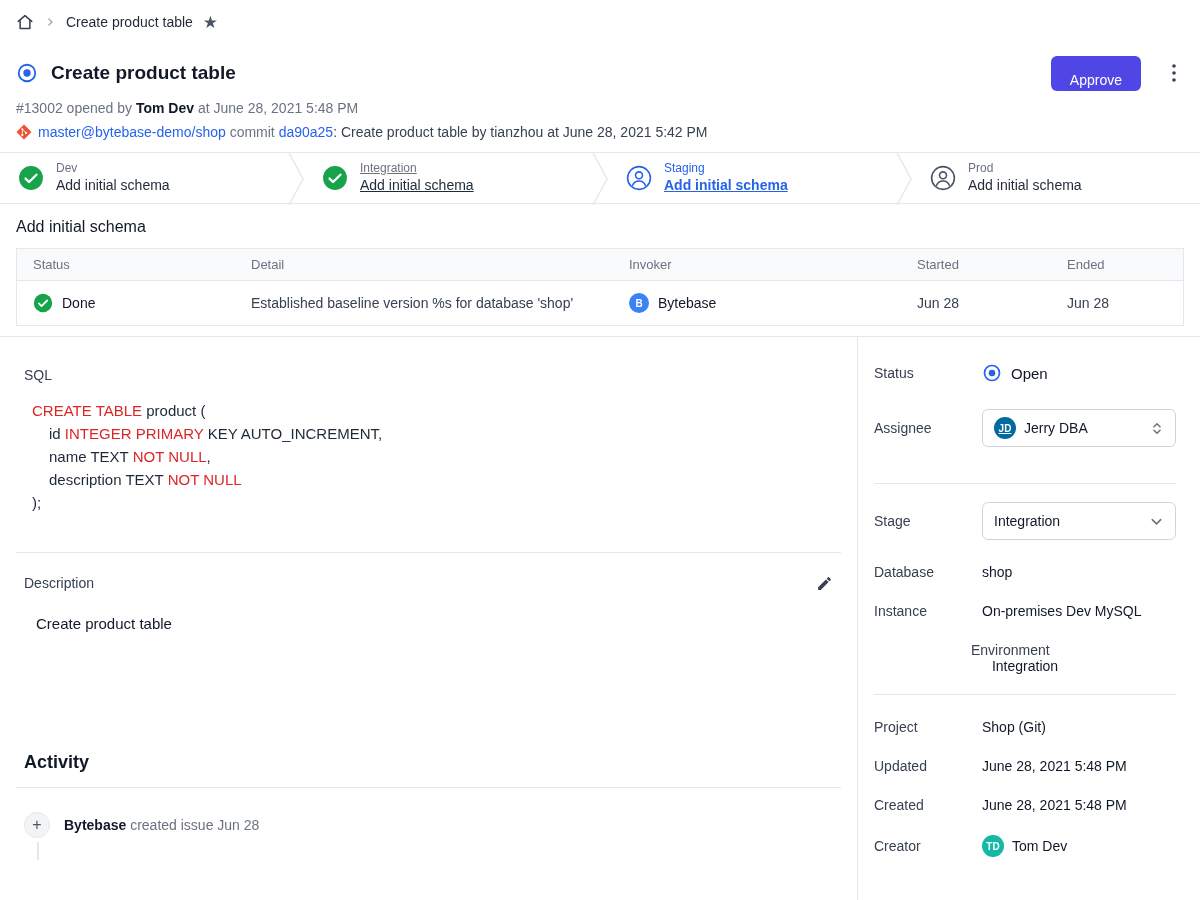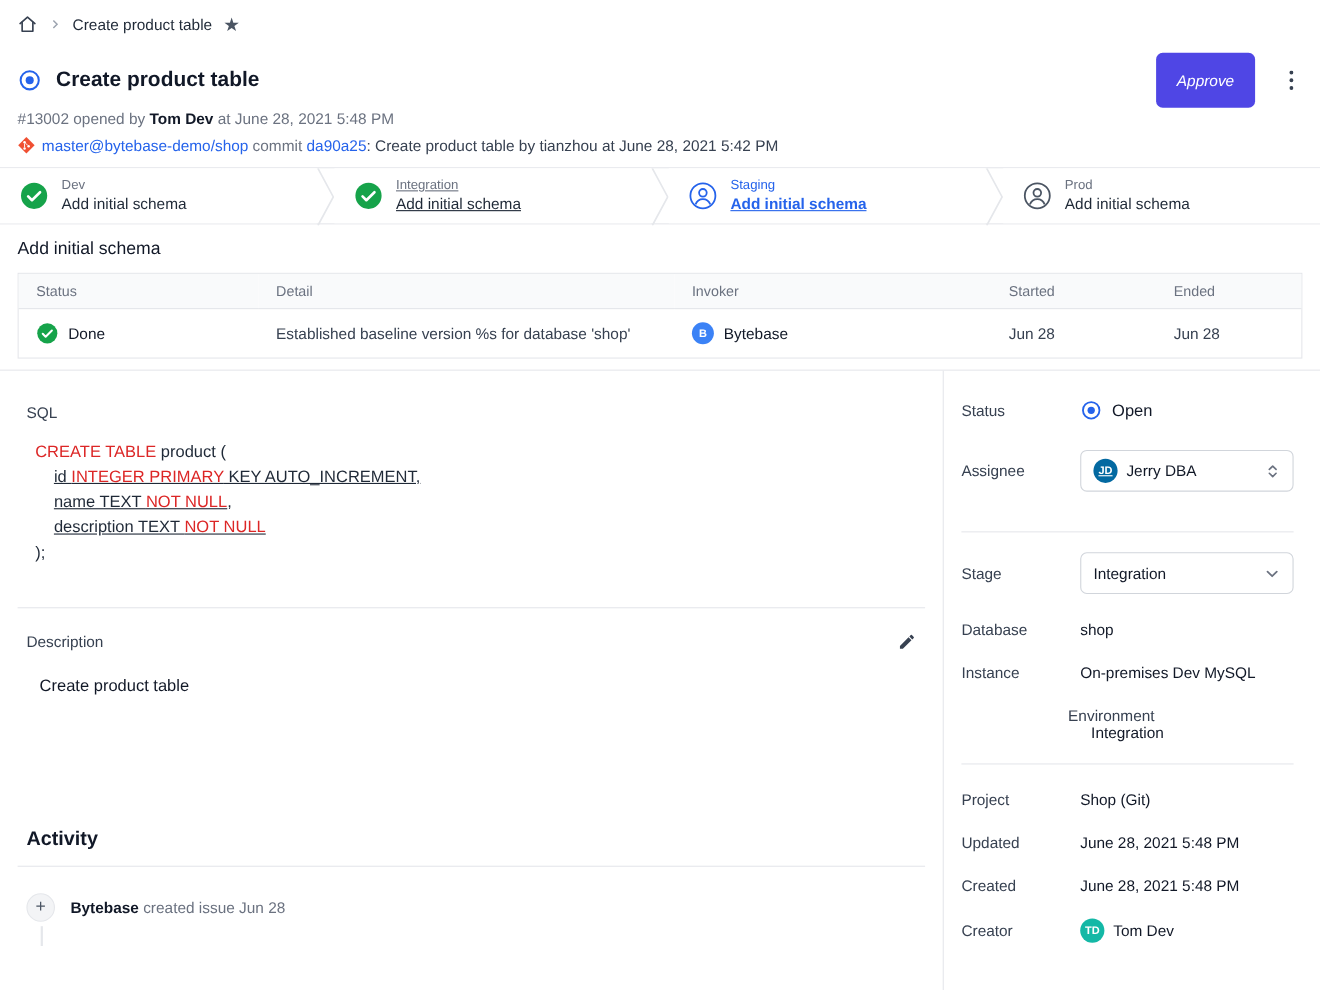--- a/index.html
+++ b/index.html
@@ -19,7 +19,7 @@
   .header { flex:none; padding:12px 24px 12px 16px; }
   .title-row { display:flex; align-items:center; gap:13px; height:34px; }
   .issue-title { font-size:19px; font-weight:700; color:#111827; }
-  .approve-btn { margin-left:auto; background:#4f46e5; color:#fff; border:none; border-radius:6px; padding:16px 19px; height:50px; font-size:14px; font-weight:500; font-family:inherit; cursor:pointer;font-style:italic; }
+  .approve-btn { margin-left:auto; background:#4f46e5; color:#fff; border:none; border-radius:6px; padding:16px 19px; height:35px; font-size:14px; font-weight:500; font-family:inherit; cursor:pointer; }
   .kebab { margin-left:18px; cursor:pointer; display:flex; align-items:center; }
   .meta-line { margin-top:10px; font-size:14px; color:#6b7280; }
   .meta-line .author { color:#111827; font-weight:600; }

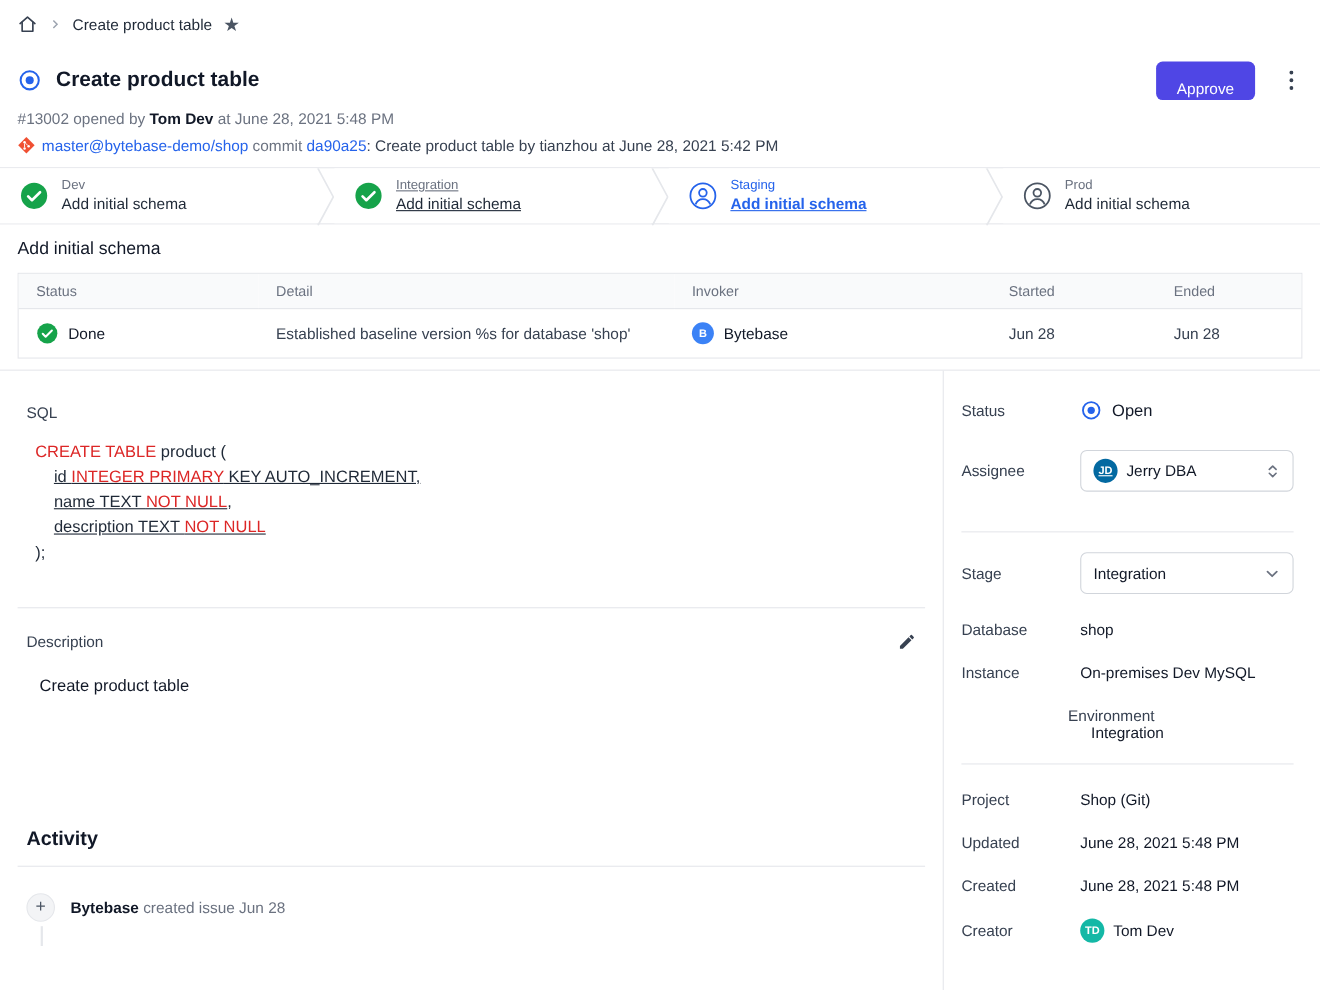--- a/index.html
+++ b/index.html
@@ -55,7 +55,7 @@
   
   .sql-label { font-size:14px; color:#374151; margin:8px 0 0 8px; }
   .code { margin:16px 0 0 16px; font-size:15px; line-height:23px; color:#1f2937; }
-  .code .ind { padding-left:17px;text-decoration:underline; }
+  .code .ind { padding-left:17px; }
   .kw { color:#dc2626; }
   .main-divider { border:none; border-top:1px solid #e5e7eb; margin:38px 0 0; }
   .desc-row { display:flex; align-items:center; margin-top:20px; padding:0 8px; height:20px; }

